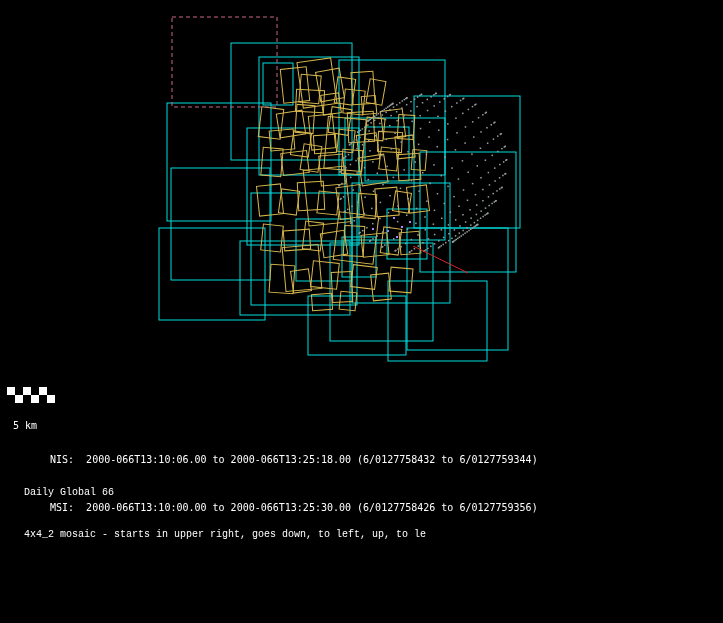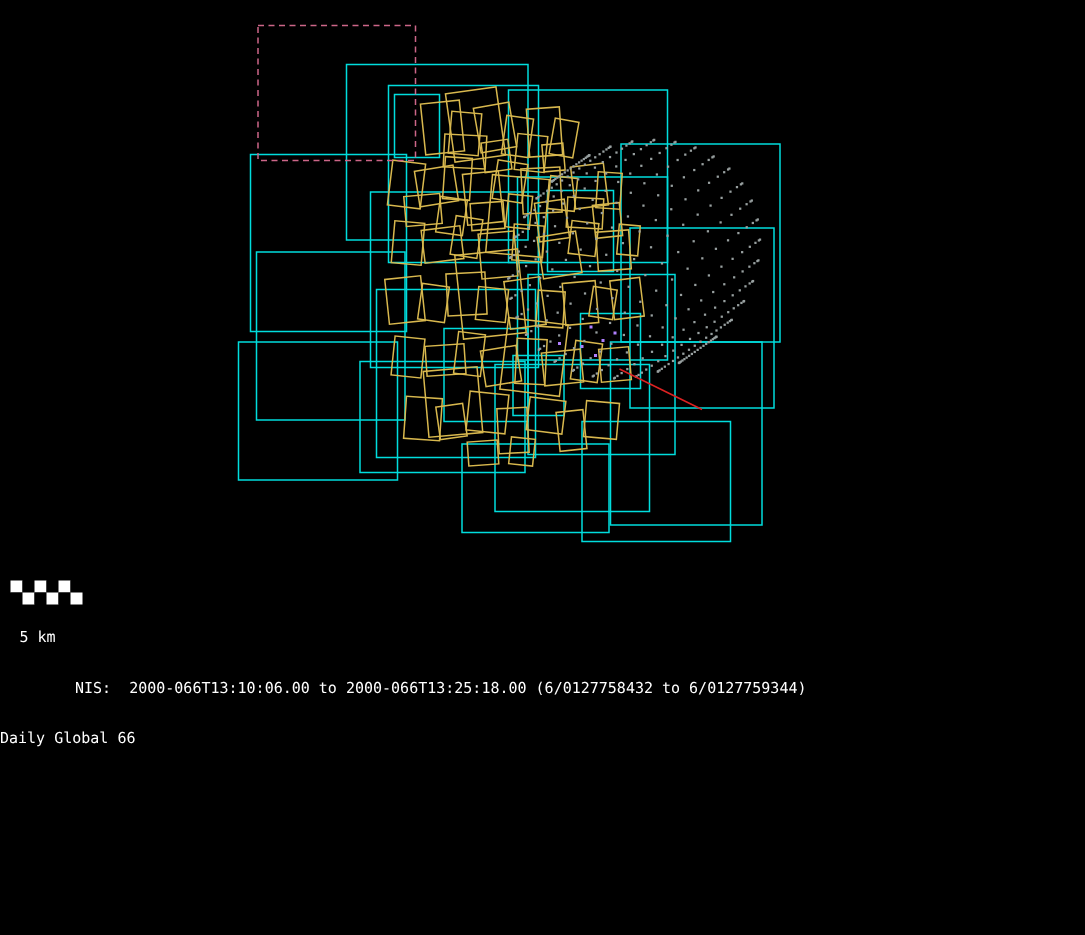--- a/index.html
+++ b/index.html
@@ -11,7 +11,7 @@
   #checker{position:absolute;left:7px;top:387px;display:grid;}
   #checker div{width:8px;height:8px;}
   #status{left:50px;top:376px;}
-  #caption{left:0;top:414px;line-height:14px;}
+  #caption{left:24px;top:414px;line-height:14px;font-family:Liberation Mono, monospace;}
 </style>
 </head>
 <body>

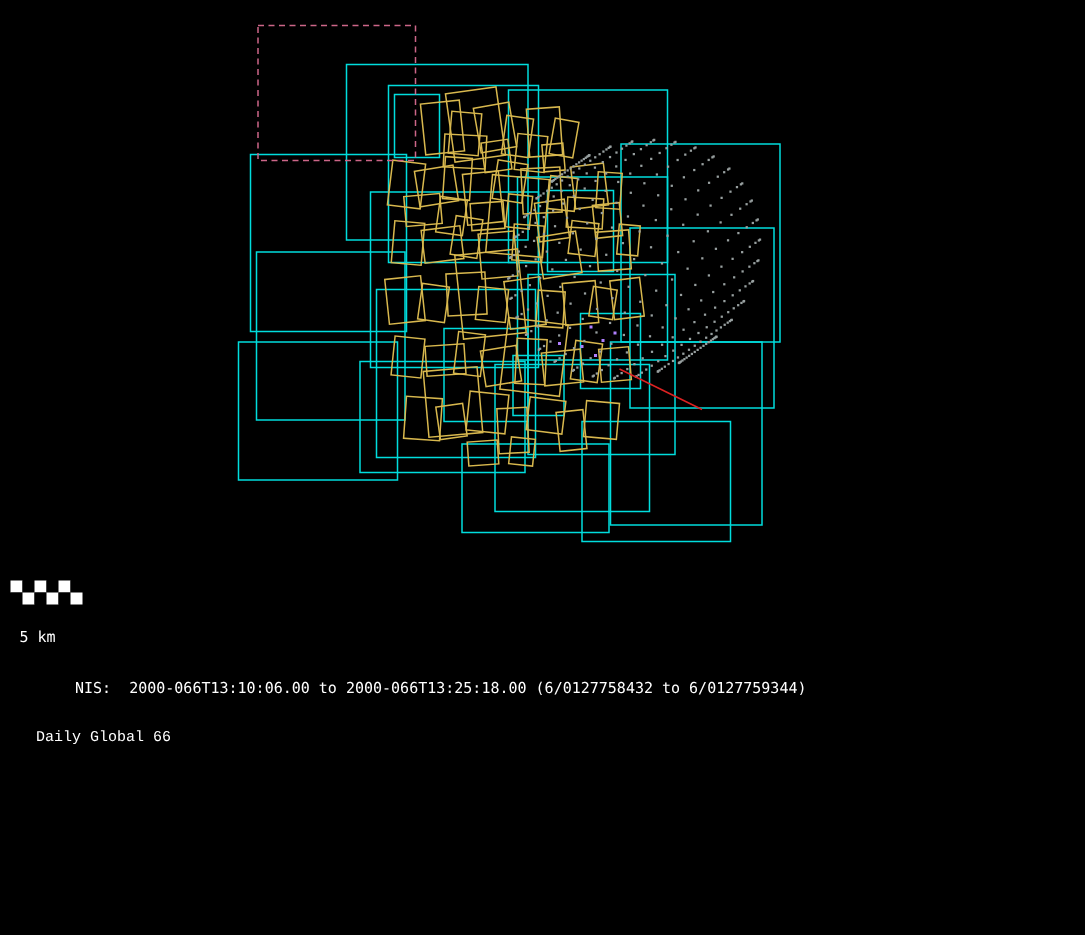--- a/index.html
+++ b/index.html
@@ -495,6 +495,7 @@
 
   <div class="txt" id="status">
     <div>NIS:  2000-066T13:10:06.00 to 2000-066T13:25:18.00 (6/0127758432 to 6/0127759344)</div>
+    <div>MSI:  2000-066T13:10:00.00 to 2000-066T13:25:30.00 (6/0127758426 to 6/0127759356)</div>
   </div>
 
   <div class="txt" id="caption">

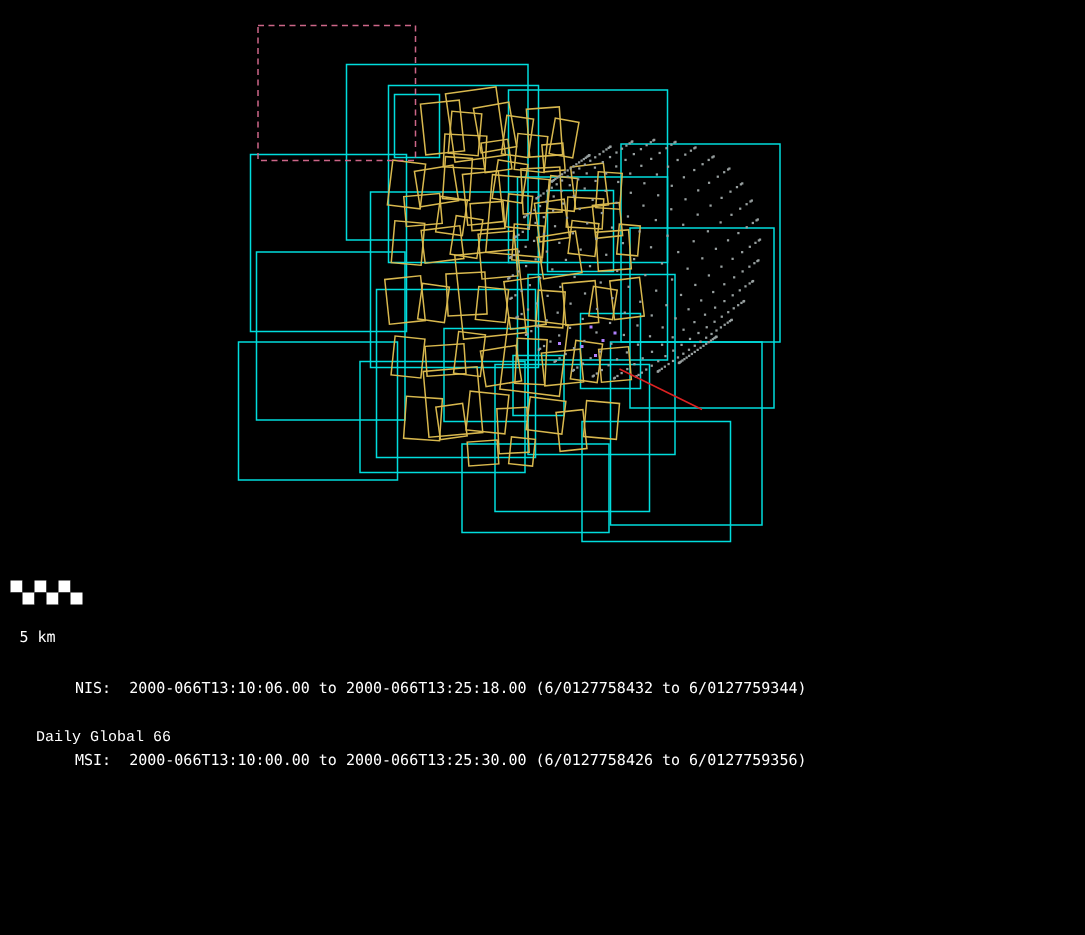--- a/index.html
+++ b/index.html
@@ -500,6 +500,7 @@
 
   <div class="txt" id="caption">
     <div>Daily Global 66</div>
+    <div>4x4_2 mosaic - starts in upper right, goes down, to left, up, to le</div>
   </div>
 
 </div>

